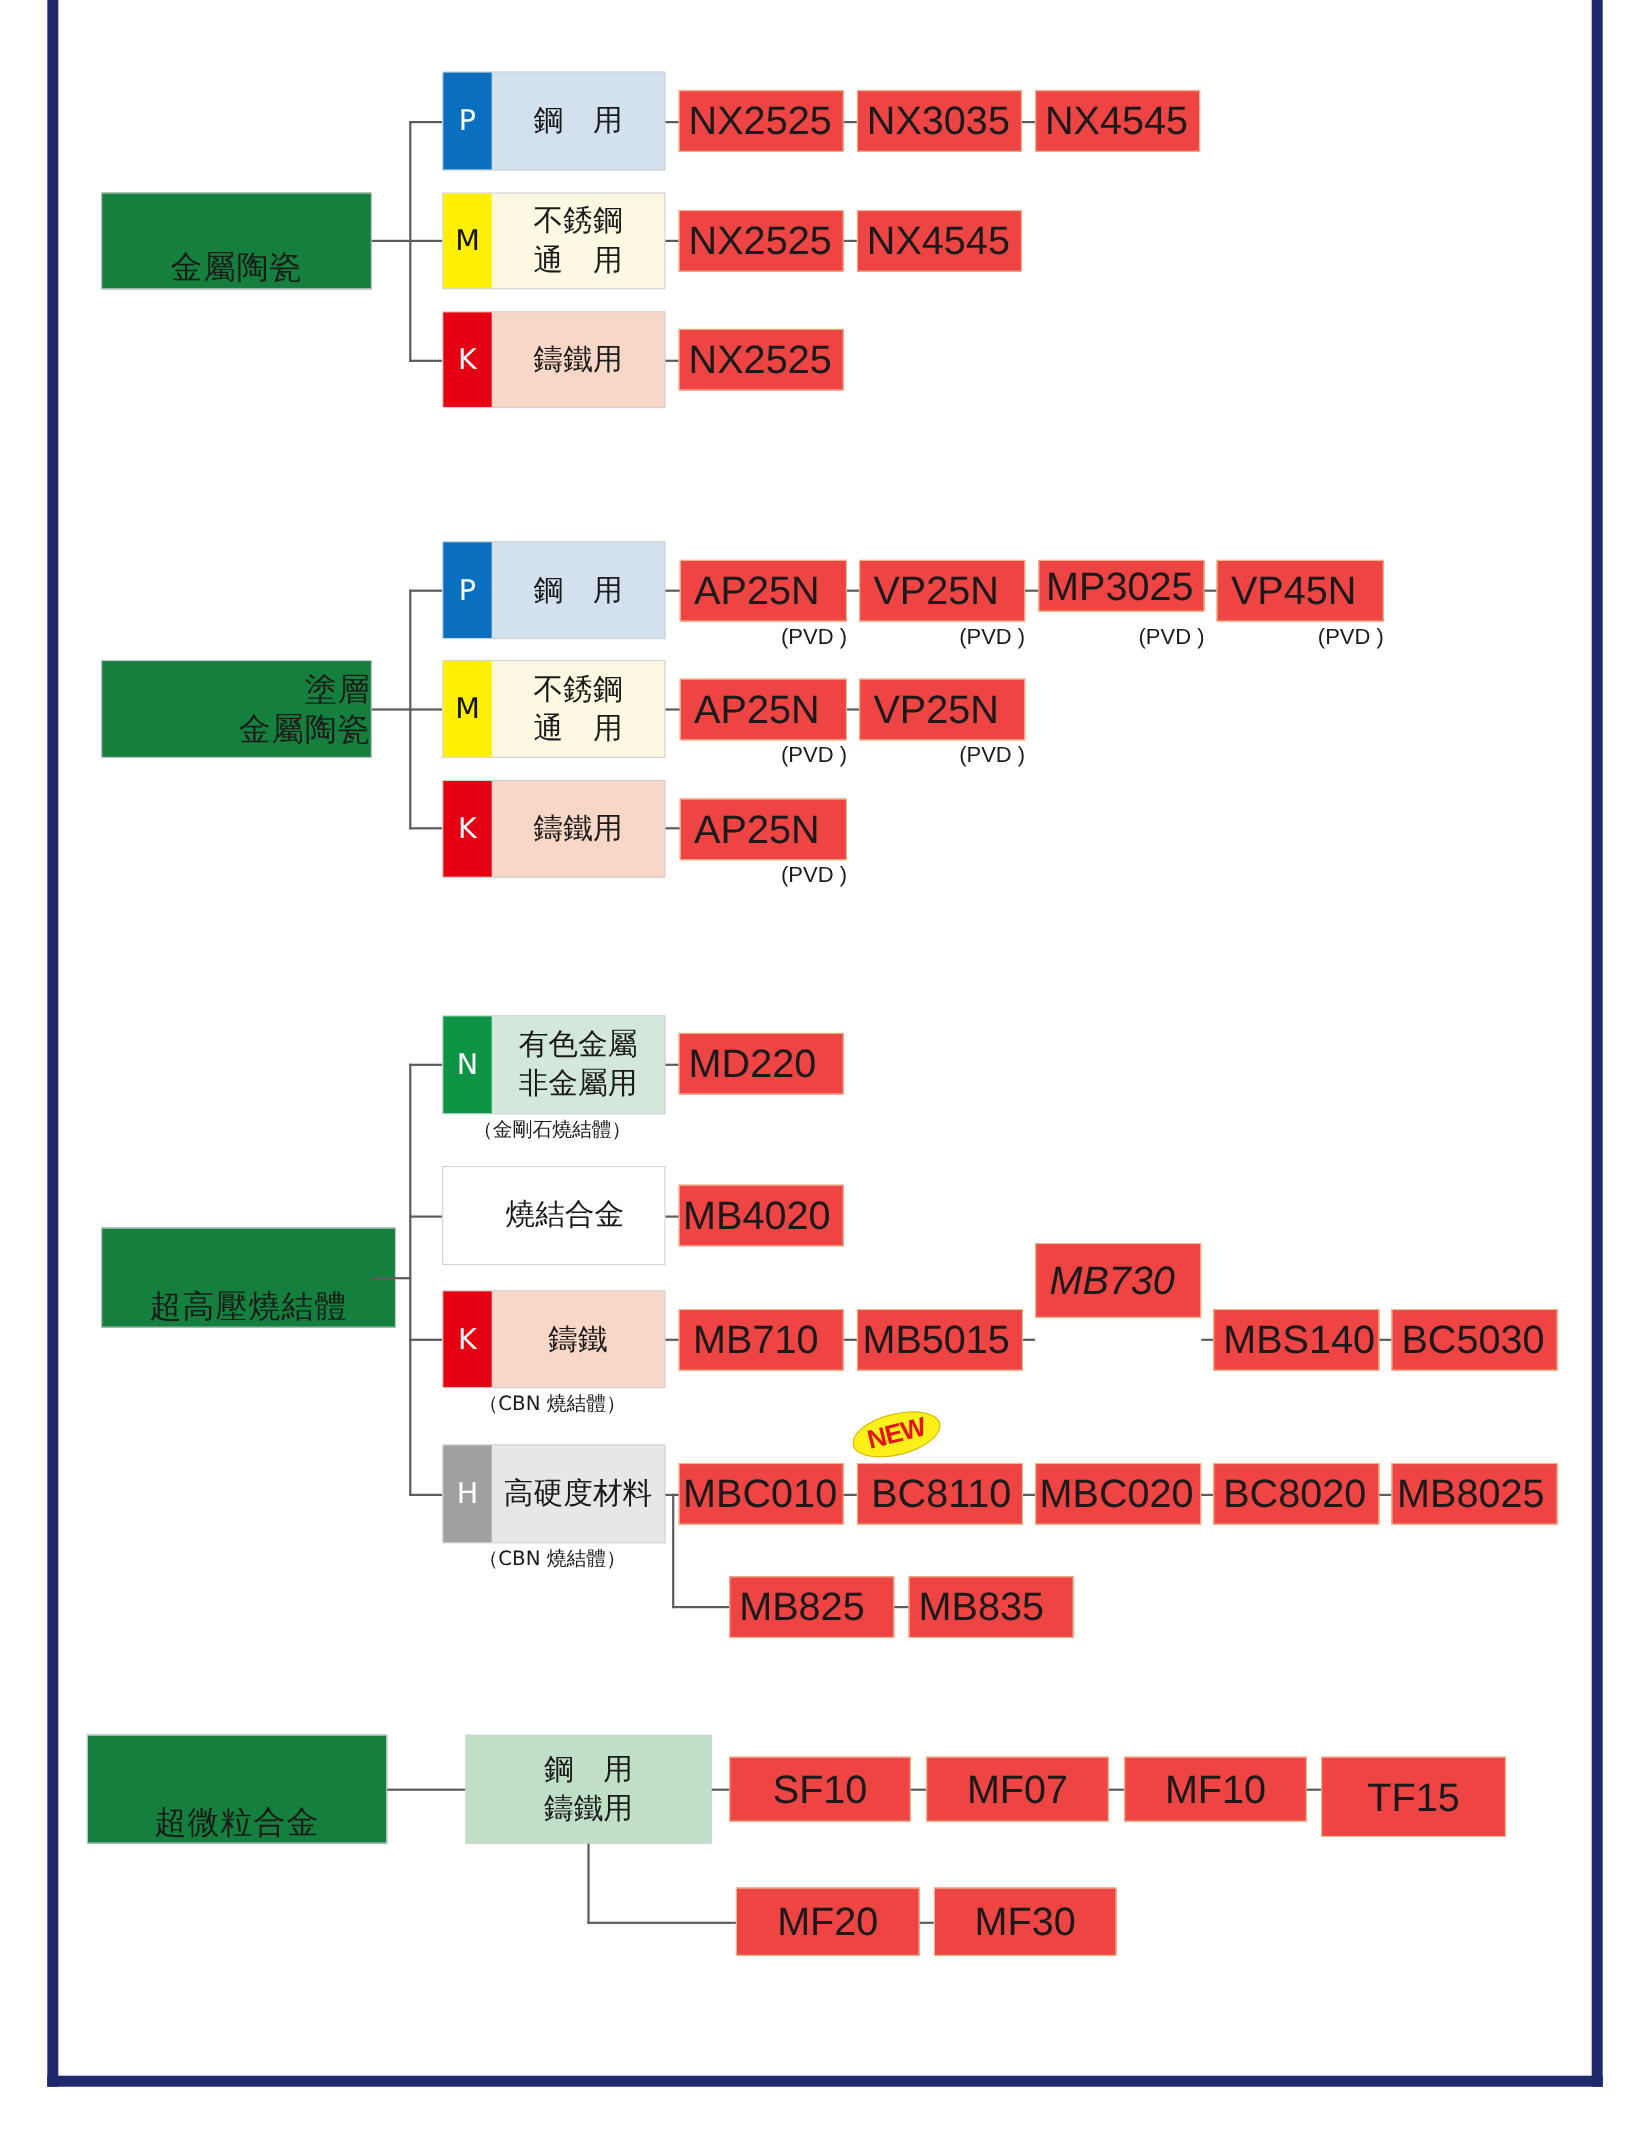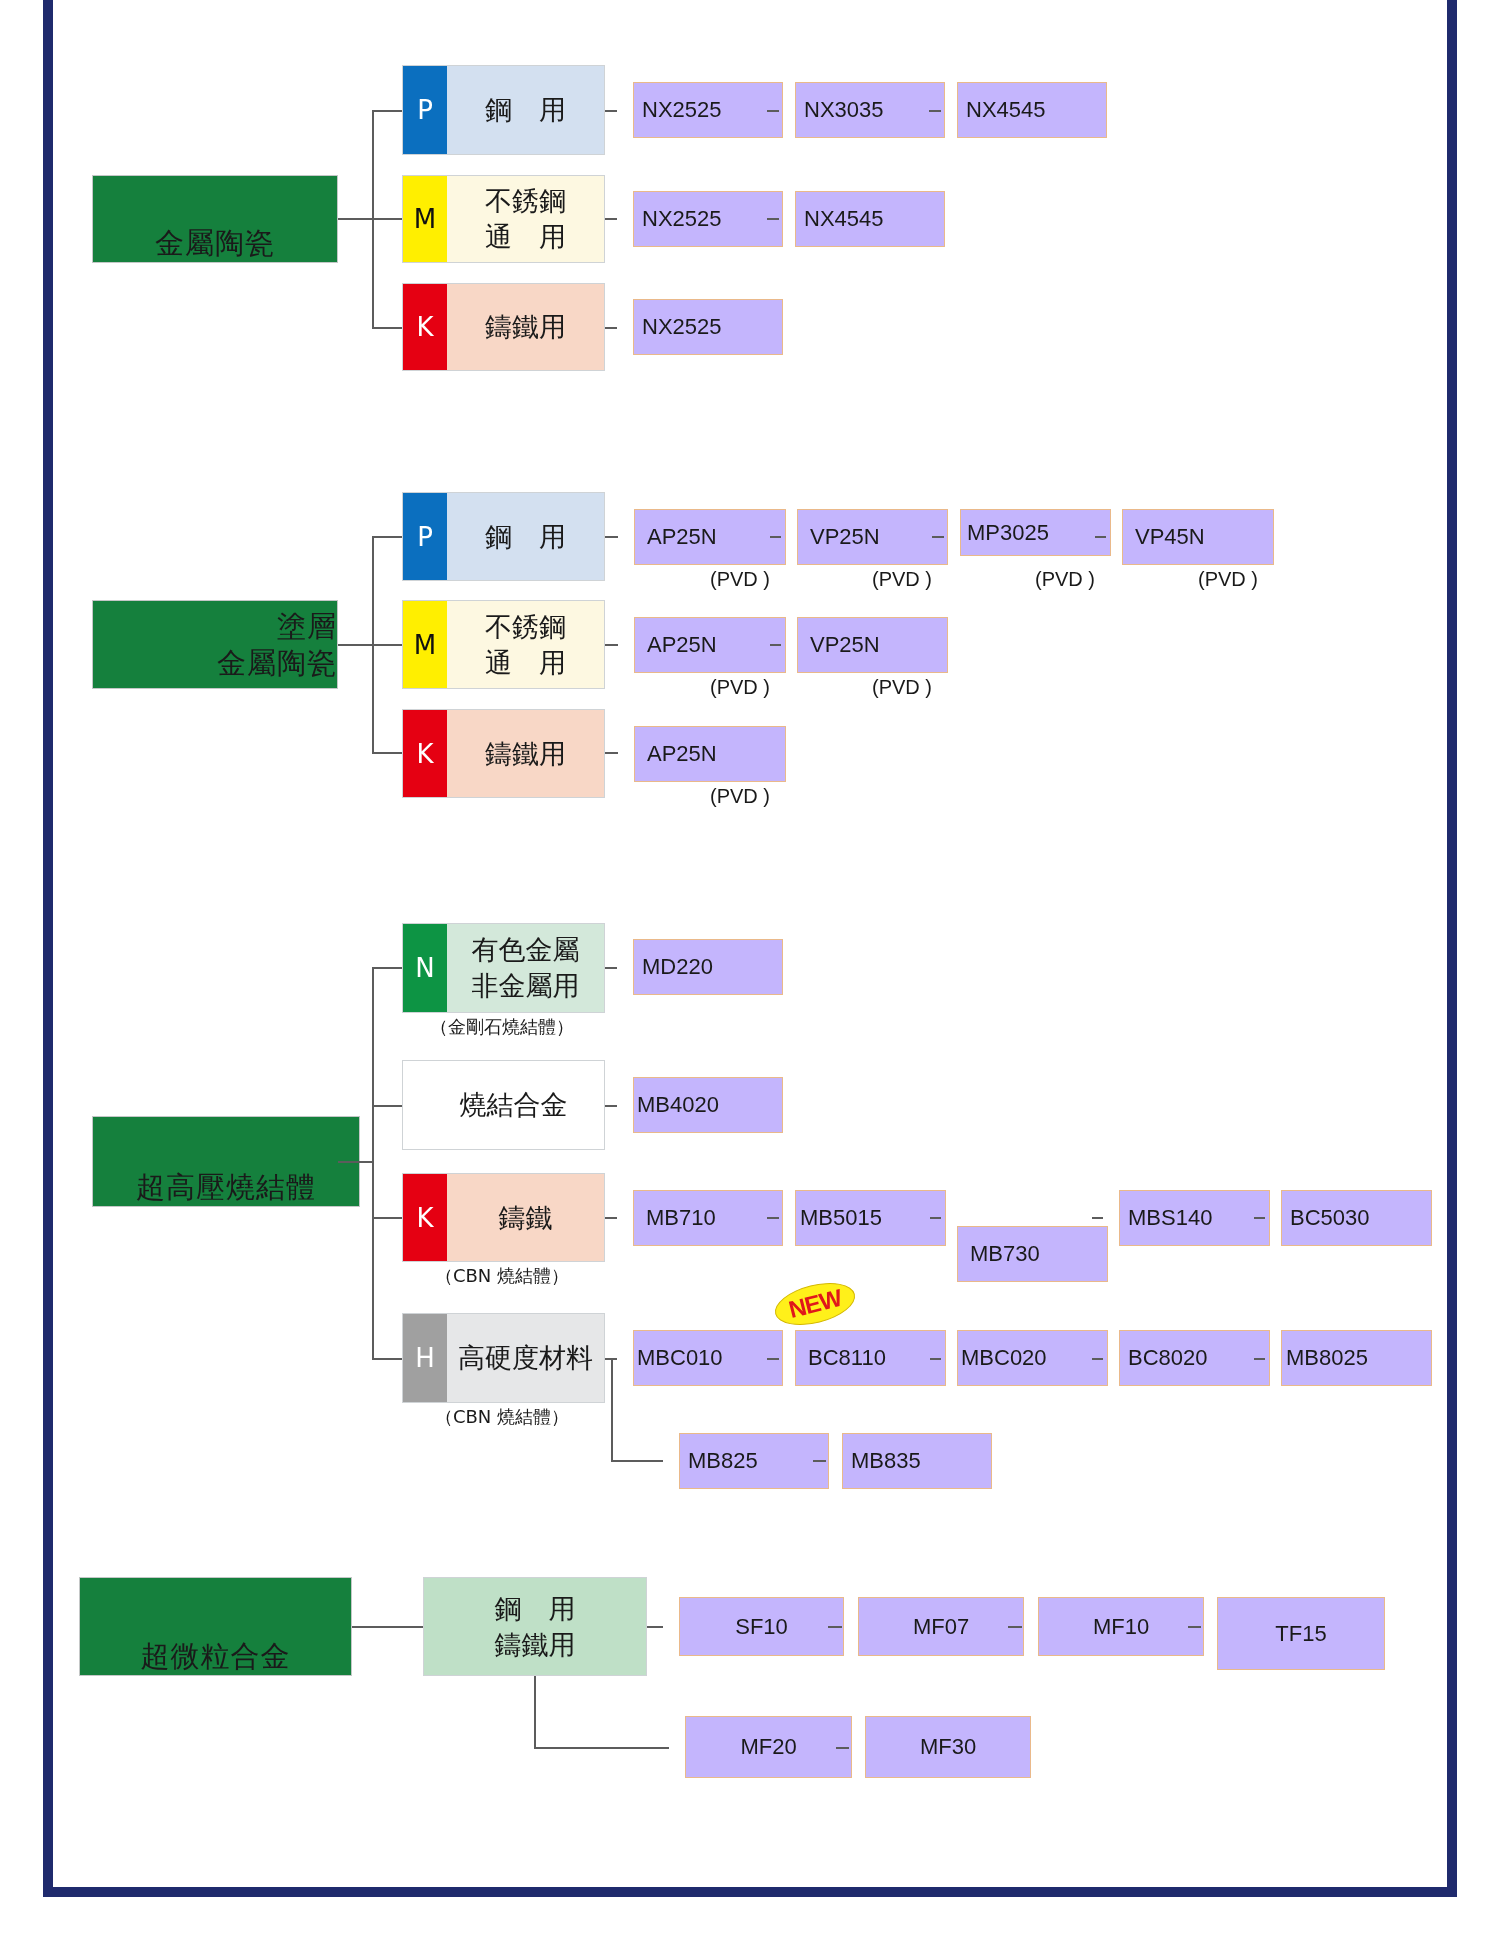--- a/index.html
+++ b/index.html
@@ -17,8 +17,8 @@
   .tab { width:44px; height:100%; display:flex; align-items:center; justify-content:center; font-size:26px; flex:none; }
   .grp-label { flex:1; display:flex; align-items:center; justify-content:center; text-align:center;
                font-size:27px; line-height:36px; font-weight:500; }
-  .prod { background:#c4b5fd; border:1px solid #eab98a; display:flex; align-items:center;
-          font-family:"Liberation Sans","DejaVu Sans",sans-serif; font-size:22px; padding-left:8px;margin-left:16px; }
+  .prod { background:#ef4444; border:1px solid #eab98a; display:flex; align-items:center;
+          font-family:"Liberation Sans","DejaVu Sans",sans-serif; font-size:36px; padding-left:8px; }
   .prod.c { justify-content:center; padding-left:0; }
   .sub { font-family:"Liberation Sans",sans-serif; font-size:20px; text-align:right; }
   .note { font-size:18px; text-align:center; }

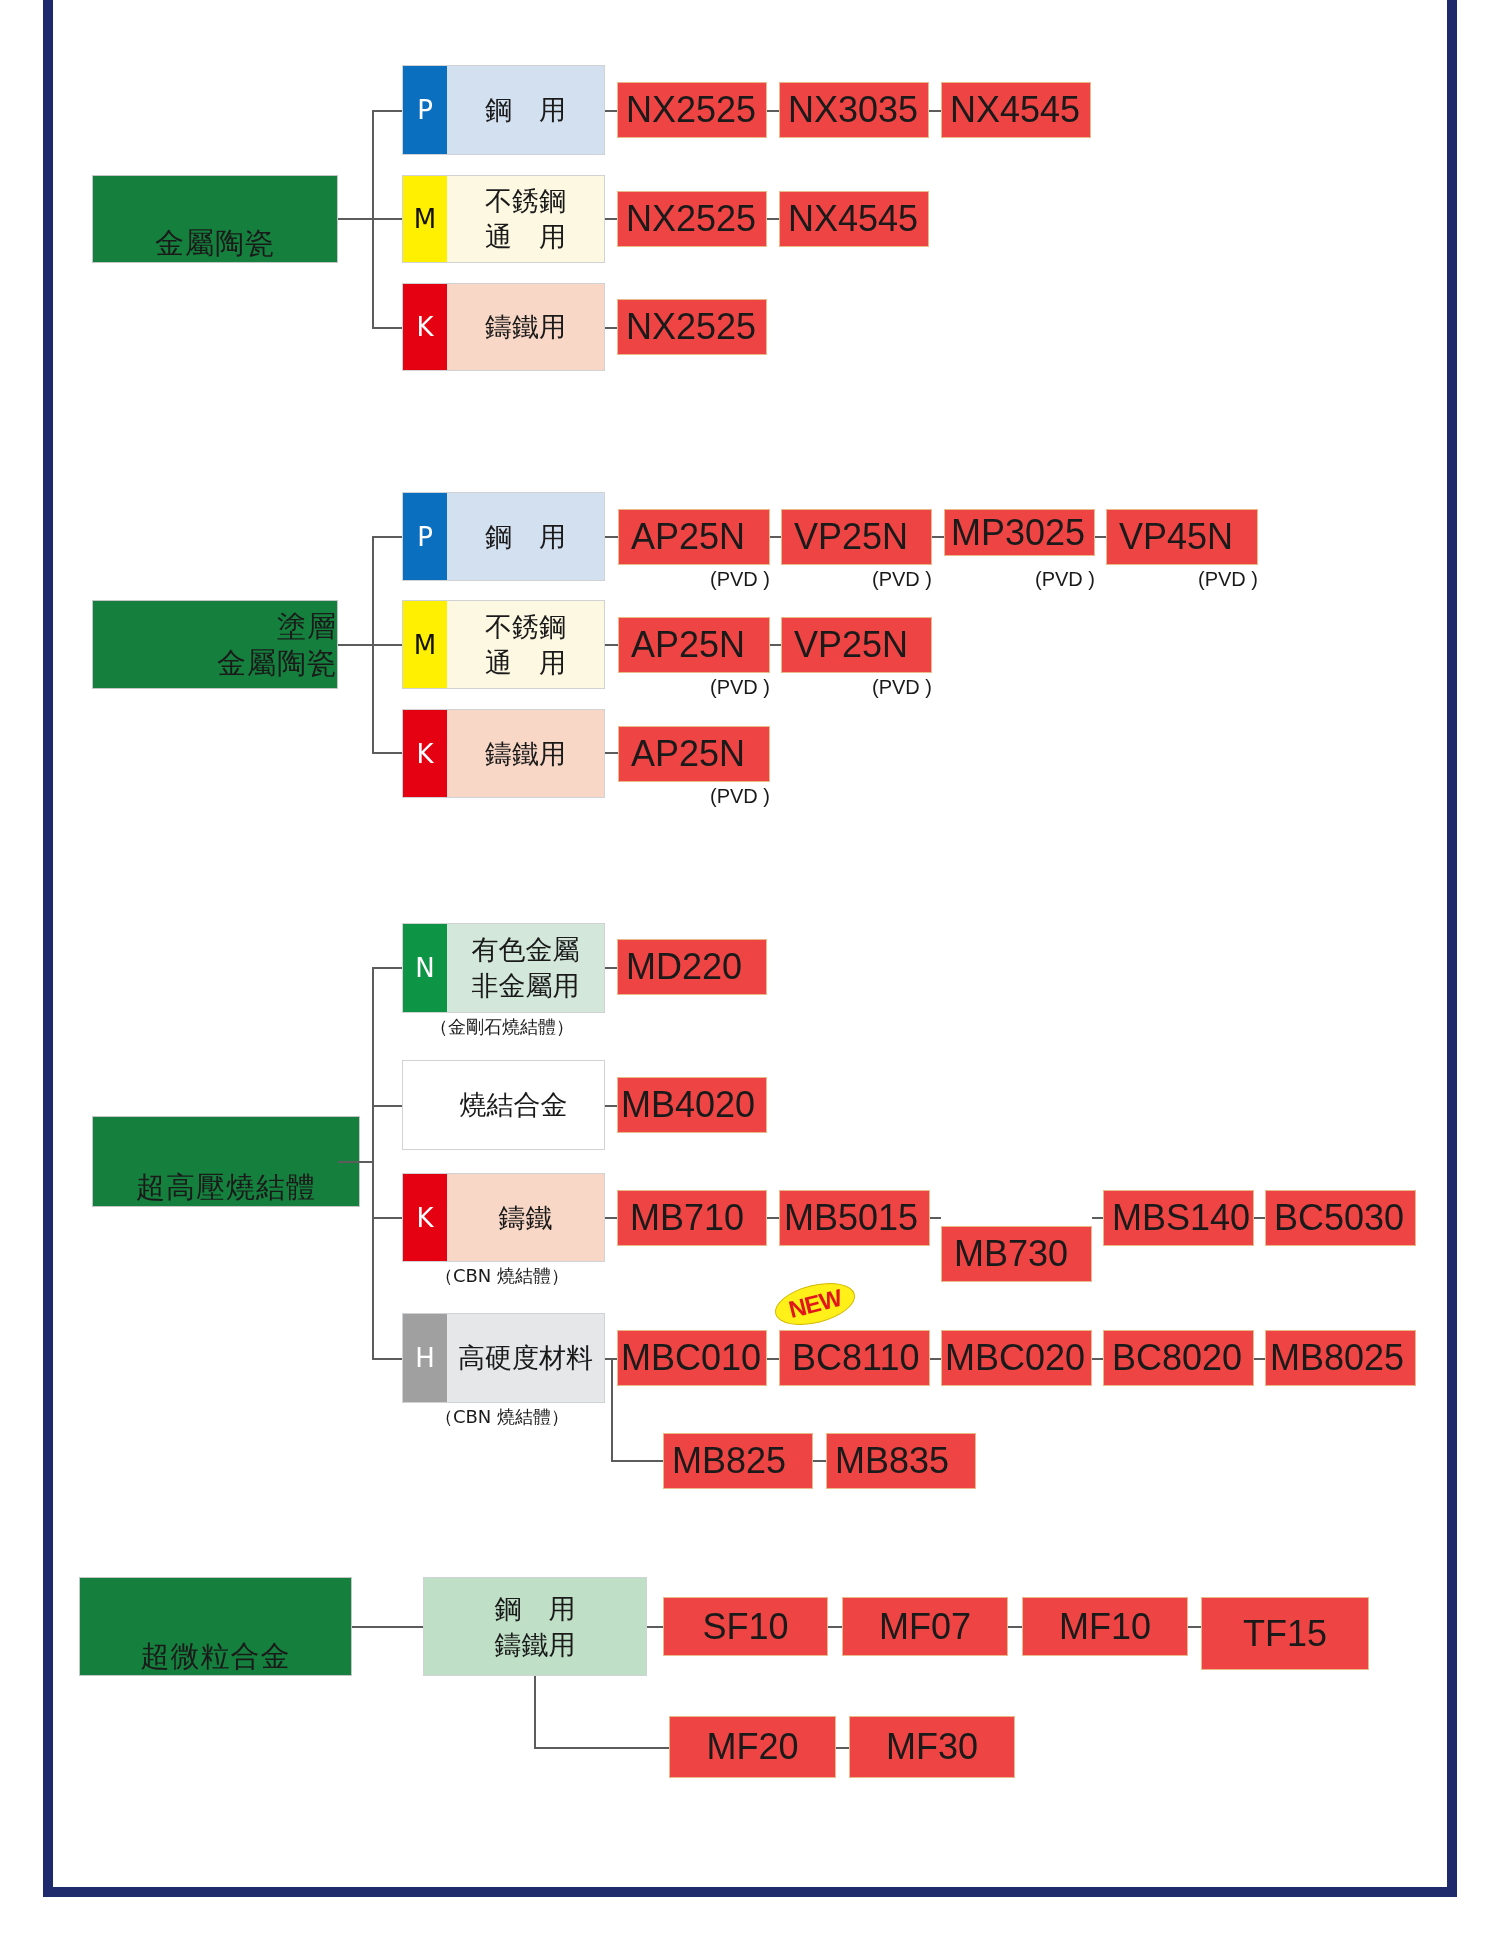--- a/index.html
+++ b/index.html
@@ -164,7 +164,7 @@
   <div class="h" style="left:767px;top:1217px;width:12px;"></div>
   <div class="abs prod" style="left:779px;top:1190px;width:151px;height:56px;padding-left:4px;">MB5015</div>
   <div class="h" style="left:930px;top:1217px;width:11px;"></div>
-  <div class="abs prod" style="left:941px;top:1226px;width:151px;height:56px;padding-left:12px;">MB730</div>
+  <div class="abs prod" style="left:941px;top:1130px;width:151px;height:68px;padding-left:12px;font-style:italic;">MB730</div>
   <div class="h" style="left:1092px;top:1217px;width:11px;"></div>
   <div class="abs prod" style="left:1103px;top:1190px;width:151px;height:56px;">MBS140</div>
   <div class="h" style="left:1254px;top:1217px;width:11px;"></div>

